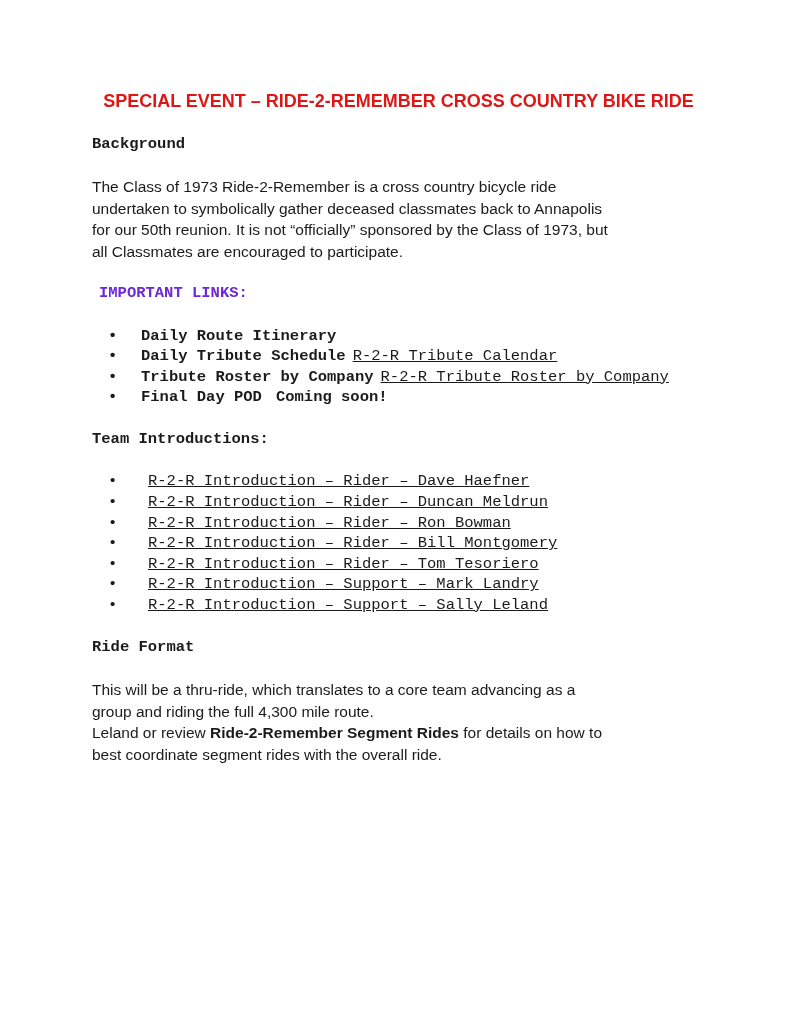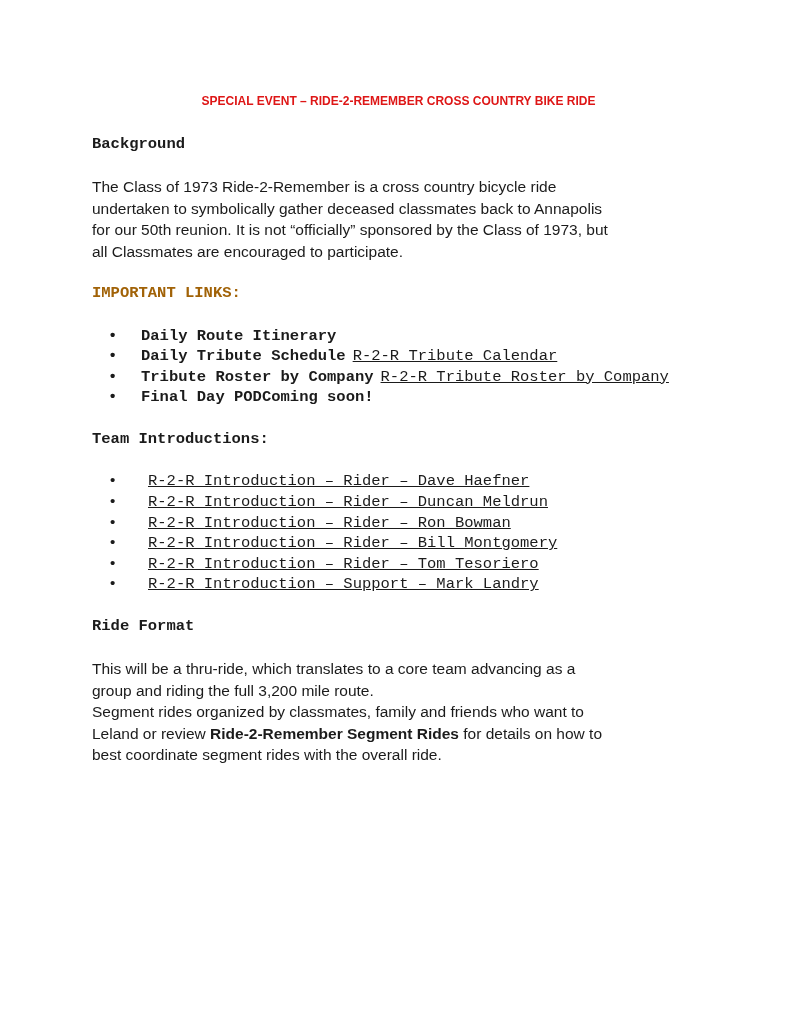--- a/index.html
+++ b/index.html
@@ -24,7 +24,7 @@
   .doc-title {
     color: #de1616;
     font-weight: 700;
-    font-size: 12px;
+    font-size: 18px;
     text-align: center;
     white-space: nowrap;
     margin-bottom: 21px;

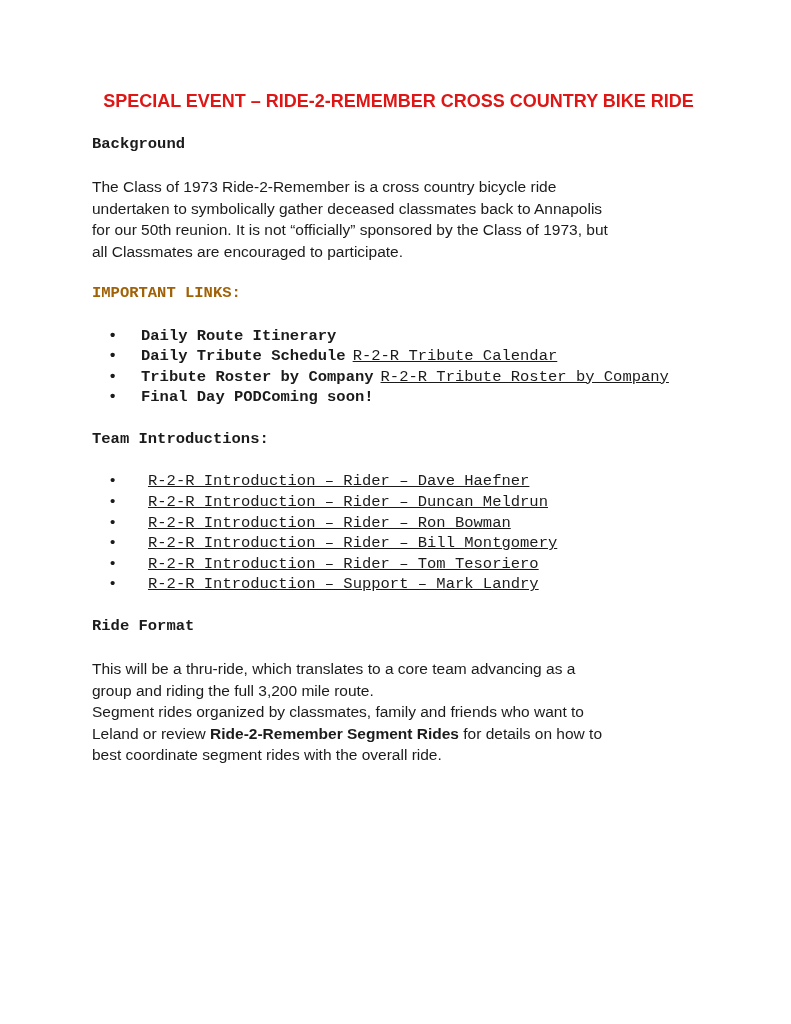--- a/index.html
+++ b/index.html
@@ -36,7 +36,8 @@
     font-family: Liberation Mono, monospace;
   }
   .heading.red {
-    color: #a16207;
+    color: #6d28d9;
+    margin-left: 7px;
   }
   .para {
     margin: 0 0 21px 0;

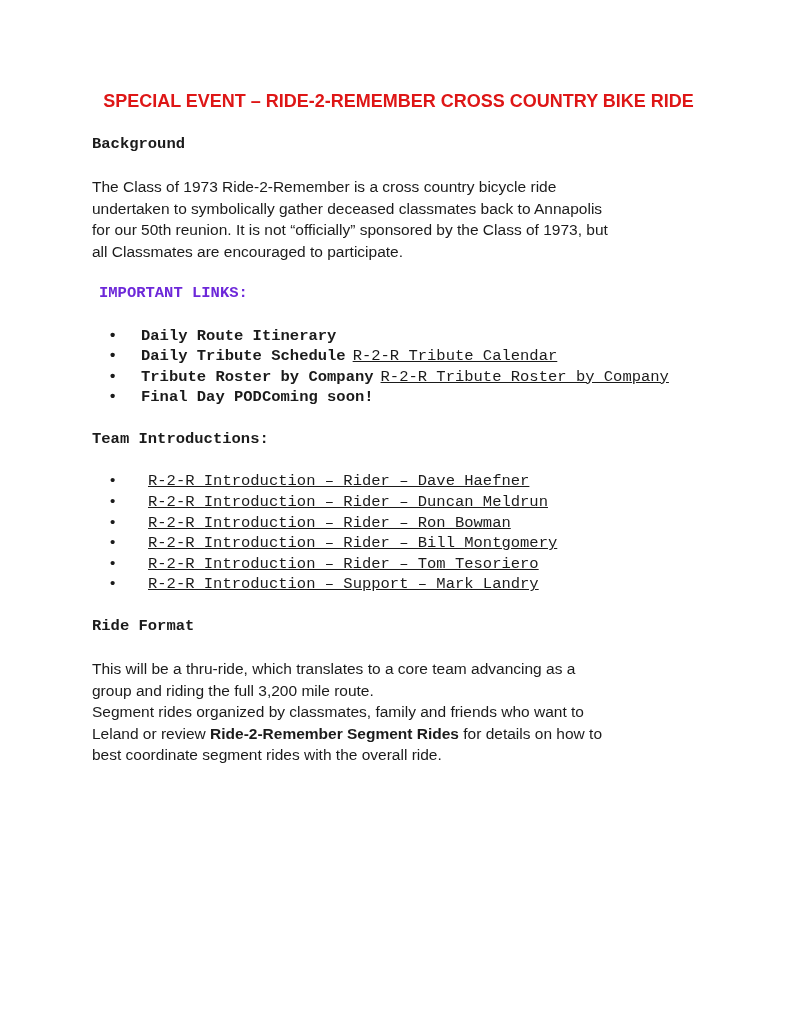--- a/index.html
+++ b/index.html
@@ -77,6 +77,7 @@
   }
   .bnote:not(:empty) {
     font-weight: 700;
+    margin-left: 14px;
   }
   .inline-bold {
     font-weight: 700;

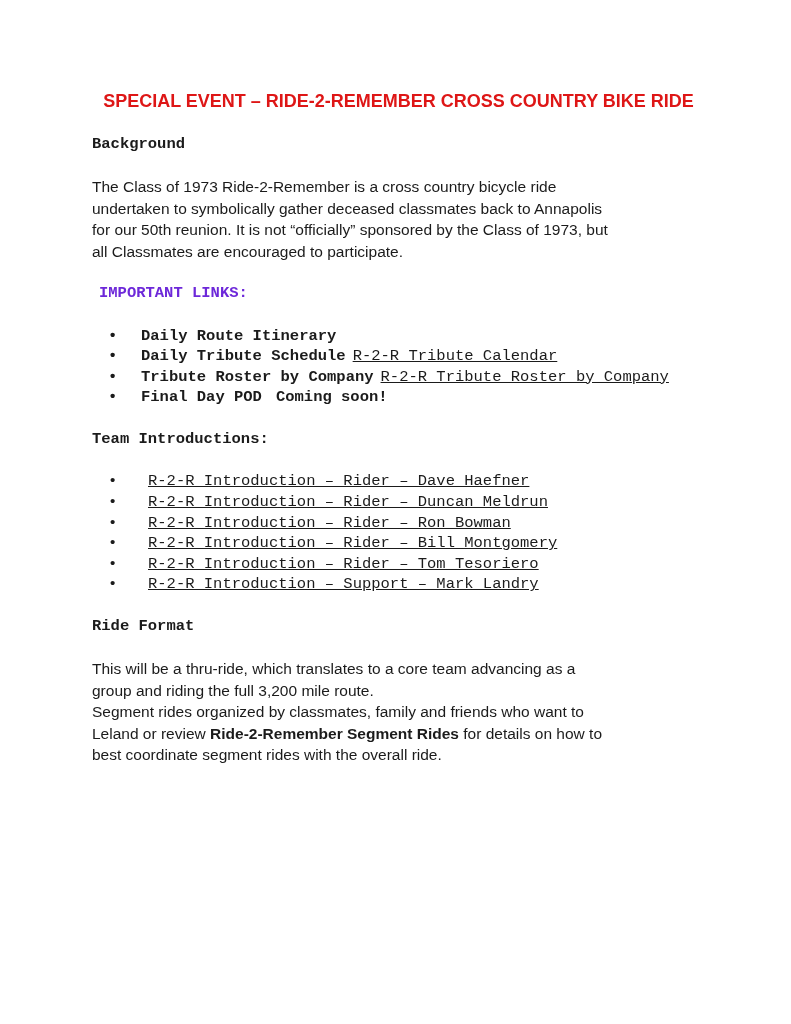--- a/index.html
+++ b/index.html
@@ -118,6 +118,7 @@
     <li><span class="doc-link">R-2-R Introduction – Rider – Bill Montgomery</span></li>
     <li><span class="doc-link">R-2-R Introduction – Rider – Tom Tesoriero</span></li>
     <li><span class="doc-link">R-2-R Introduction – Support – Mark Landry</span></li>
+    <li><span class="doc-link">R-2-R Introduction – Support – Sally Leland</span></li>
   </ul>
 
   <div class="heading">Ride Format</div>

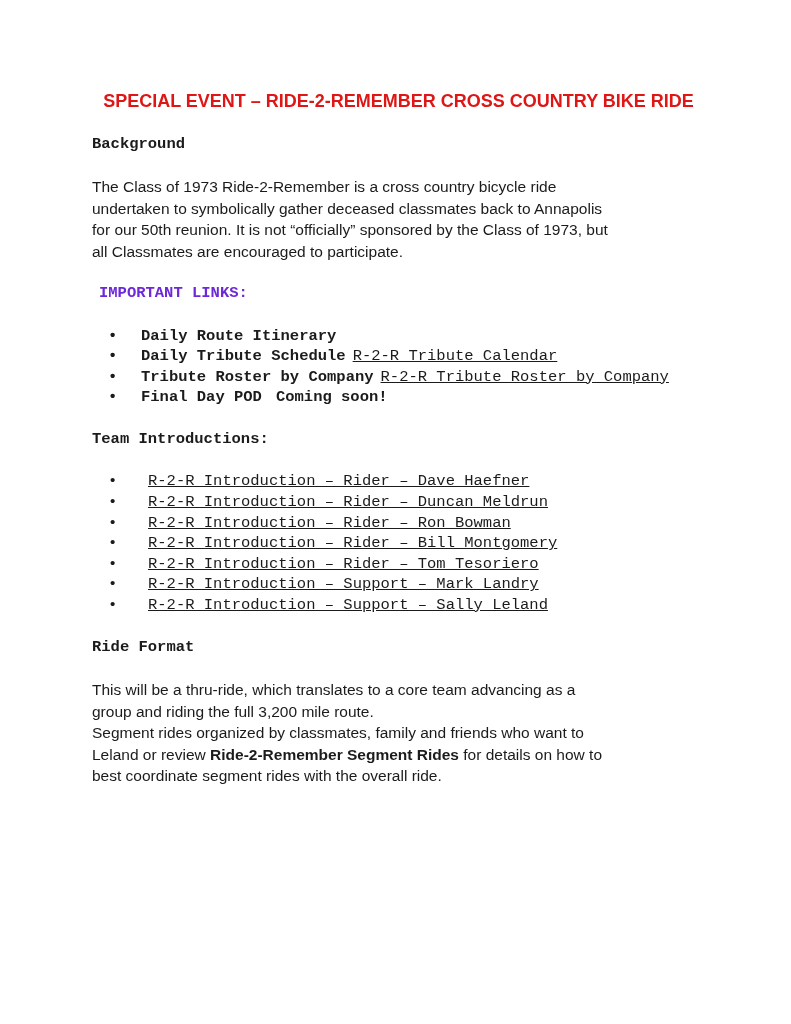--- a/index.html
+++ b/index.html
@@ -125,7 +125,7 @@
 
   <div class="para">
     <div class="line">This will be a thru-ride, which translates to a core team advancing as a</div>
-    <div class="line">group and riding the full 3,200 mile route.</div>
+    <div class="line">group and riding the full 4,300 mile route.</div>
     <div class="line">Segment rides organized by classmates, family and friends who want to</div>
     <div class="line"><span>Leland or review </span><span class="inline-bold">Ride-2-Remember Segment Rides</span><span> for details on how to</span></div>
     <div class="line">best coordinate segment rides with the overall ride.</div>

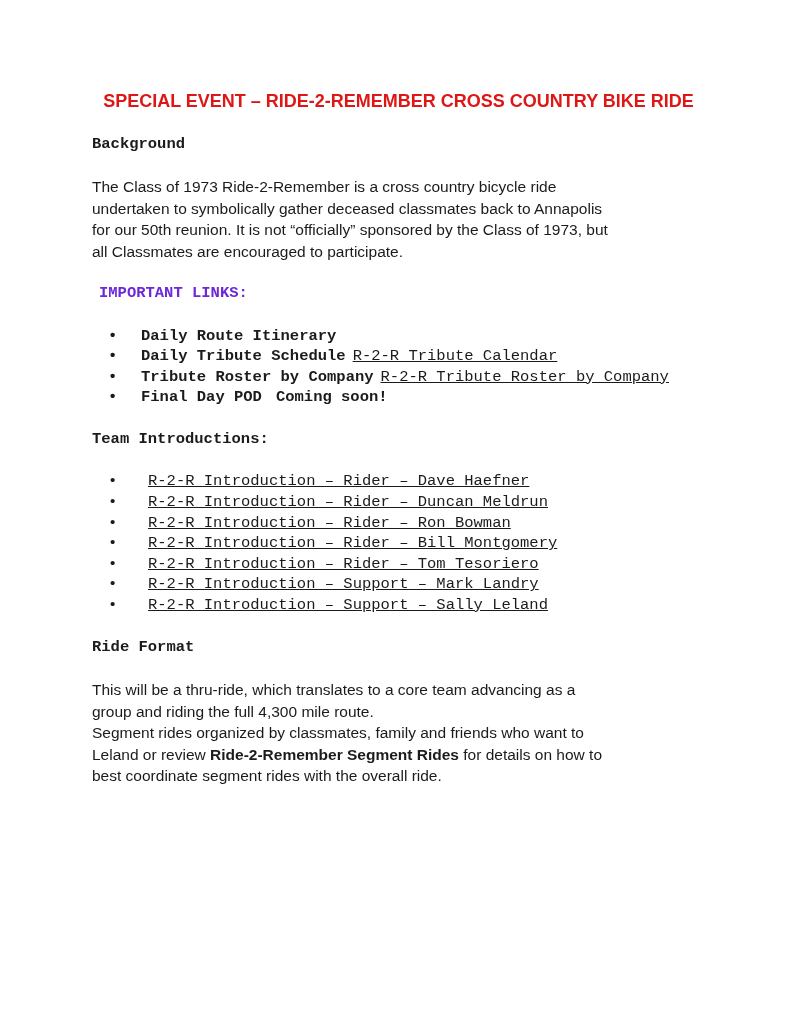--- a/index.html
+++ b/index.html
@@ -126,7 +126,6 @@
   <div class="para">
     <div class="line">This will be a thru-ride, which translates to a core team advancing as a</div>
     <div class="line">group and riding the full 4,300 mile route.</div>
-    <div class="line">Segment rides organized by classmates, family and friends who want to</div>
     <div class="line"><span>Leland or review </span><span class="inline-bold">Ride-2-Remember Segment Rides</span><span> for details on how to</span></div>
     <div class="line">best coordinate segment rides with the overall ride.</div>
   </div>

